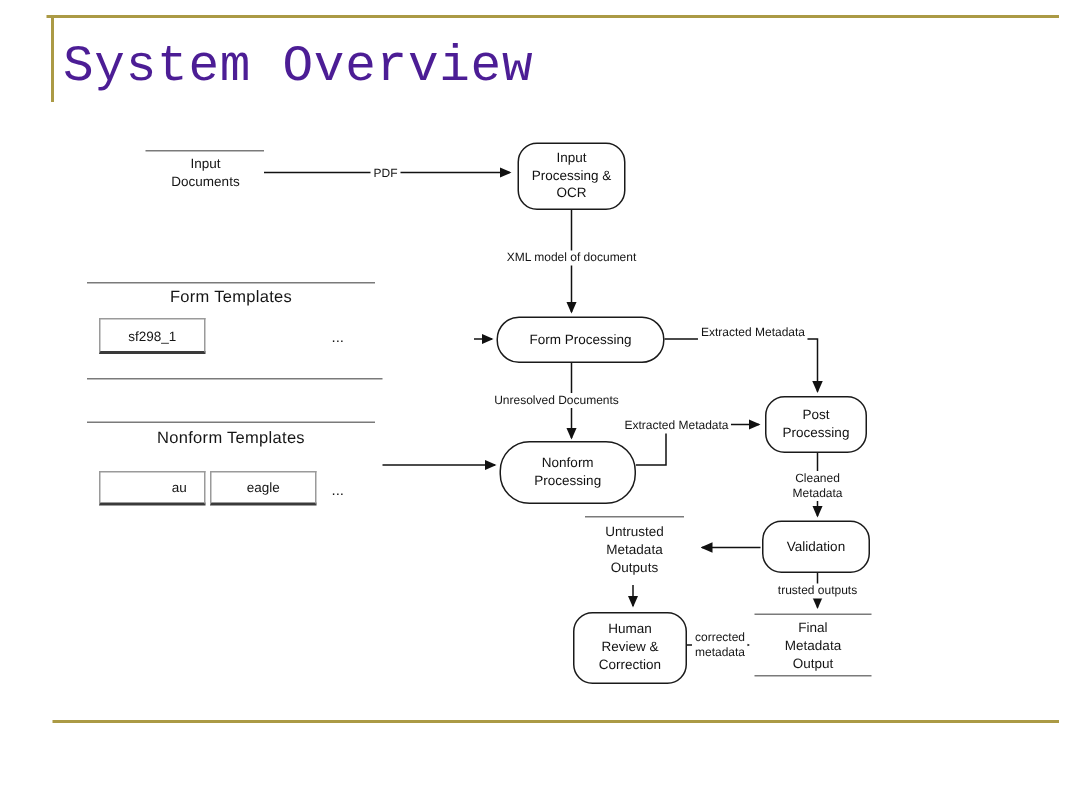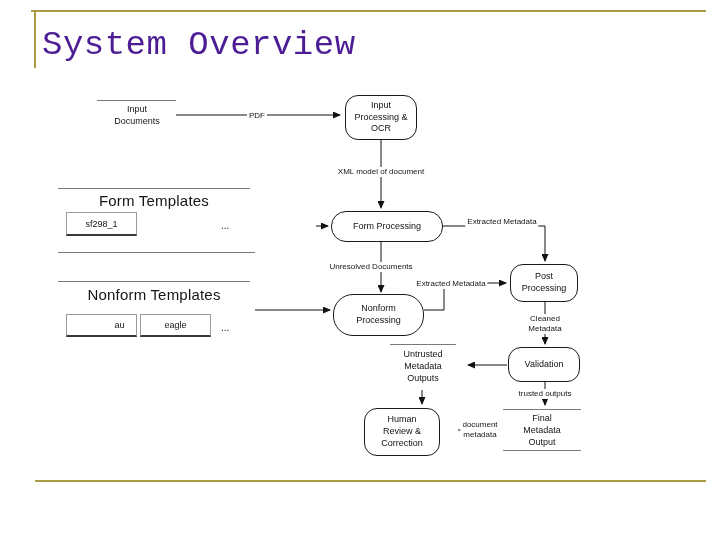--- a/index.html
+++ b/index.html
@@ -21,7 +21,7 @@
   .store-line { position:absolute; height:1px; background:#7a7a7a; }
   .store-text { position:absolute; text-align:center; font-size:9px; line-height:1.35;
                 white-space:pre-line; color:#151515; }
-  .section-title { font-size:15px; letter-spacing:.2px; }
+  .section-title { font-size:11px; letter-spacing:.2px; }
 
   .tbox { position:absolute; border:1px solid #9a9a9a; border-bottom:2px solid #3a3a3a;
           background:#fff; display:flex; align-items:center; justify-content:center;

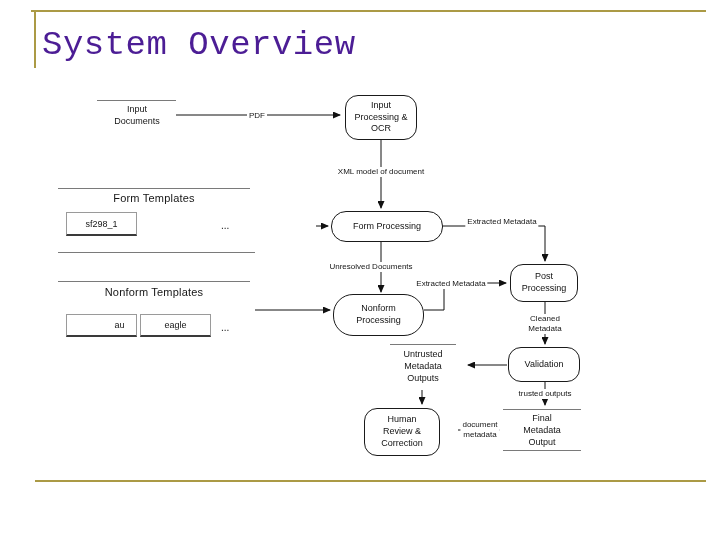--- a/index.html
+++ b/index.html
@@ -103,7 +103,7 @@
   <div class="process" style="left:510px; top:264px; width:68px;  height:38px;">Post
 Processing</div>
   <div class="process" style="left:508px; top:347px; width:72px;  height:35px;">Validation</div>
-  <div class="process" style="left:364px; top:408px; width:76px;  height:48px;">Human
+  <div class="process" style="left:382px; top:408px; width:76px;  height:48px;">Human
 Review &amp;
 Correction</div>
 

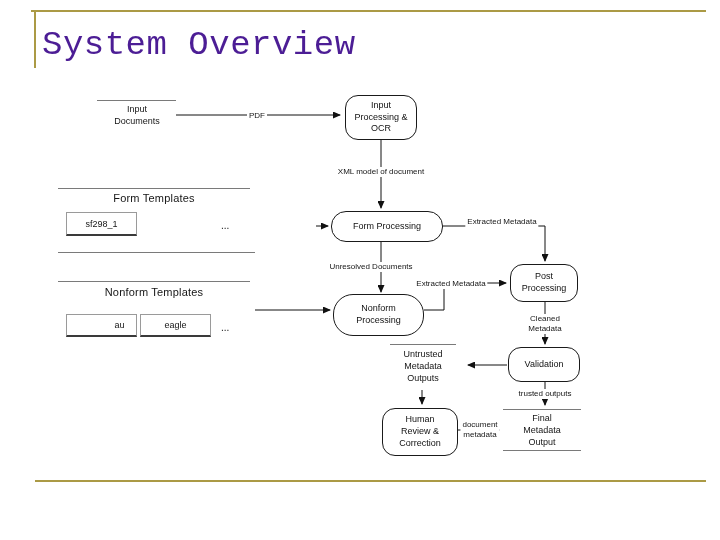--- a/index.html
+++ b/index.html
@@ -115,7 +115,7 @@
   <div class="edge-label" style="left:545px; top:324px;">Cleaned
 Metadata</div>
   <div class="edge-label" style="left:545px; top:394px;">trusted outputs</div>
-  <div class="edge-label" style="left:480px; top:430px;">document
+  <div class="edge-label" style="left:480px; top:430px;">corrected
 metadata</div>
 
 </div>

